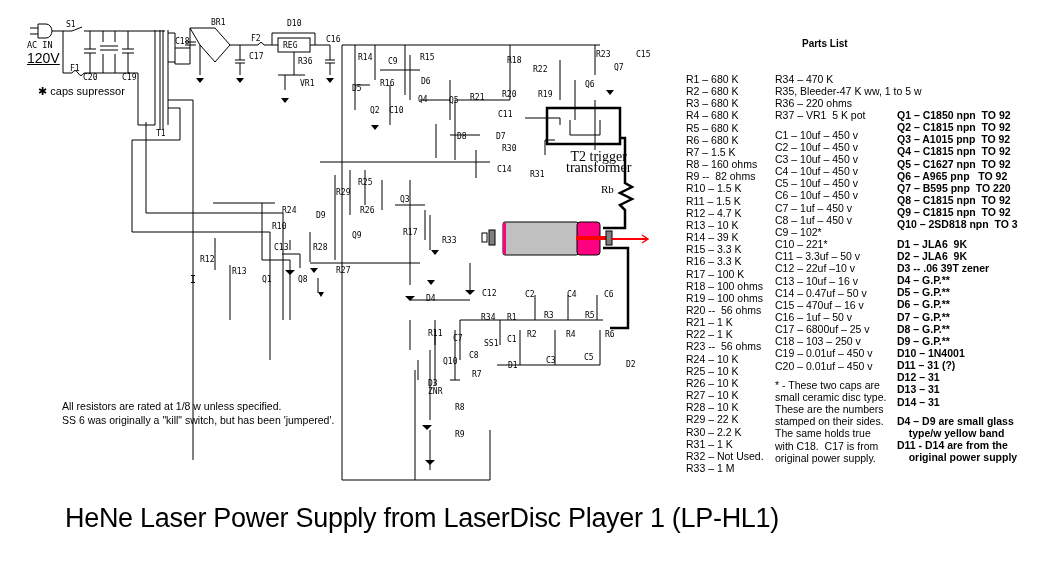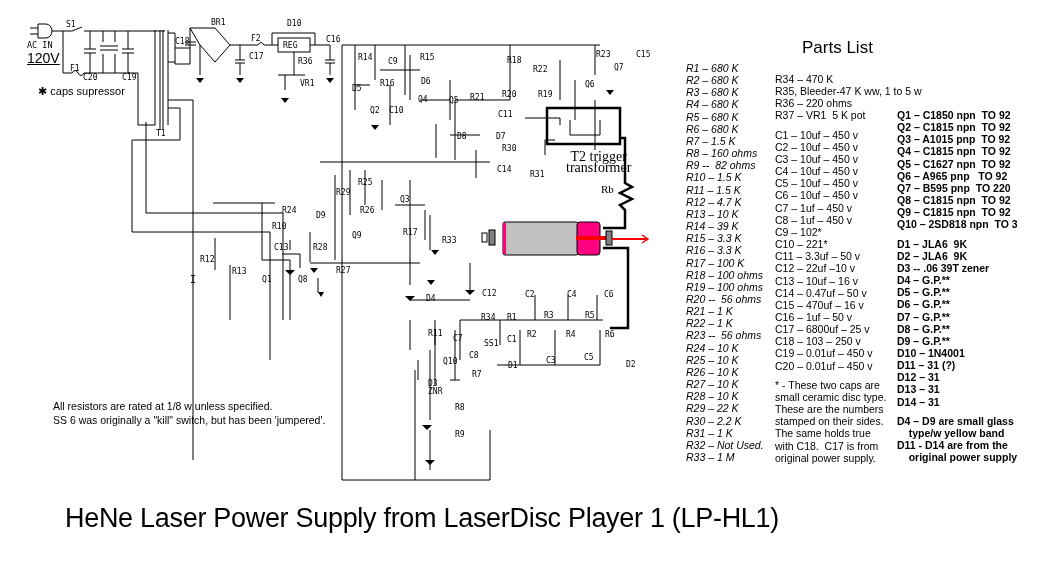--- a/index.html
+++ b/index.html
@@ -7,7 +7,7 @@
   #schem{position:absolute;left:0;top:0;}
   .lbl{font-family:"DejaVu Sans Mono",monospace;font-size:8px;}
   .pl{position:absolute;font-family:"Liberation Sans",sans-serif;font-size:10.5px;line-height:12.15px;white-space:pre;color:#000;}
-  #parts-title{position:absolute;left:802px;top:38px;font-weight:normal;font-size:17px;}
+  #parts-title{position:absolute;left:802px;top:38px;font-weight:bold;font-size:10px;}
   #col1{left:686px;top:62px;font-style:italic;}
   #col2{left:775px;top:73px;}
   #col3{left:897px;top:109px;font-weight:bold;}

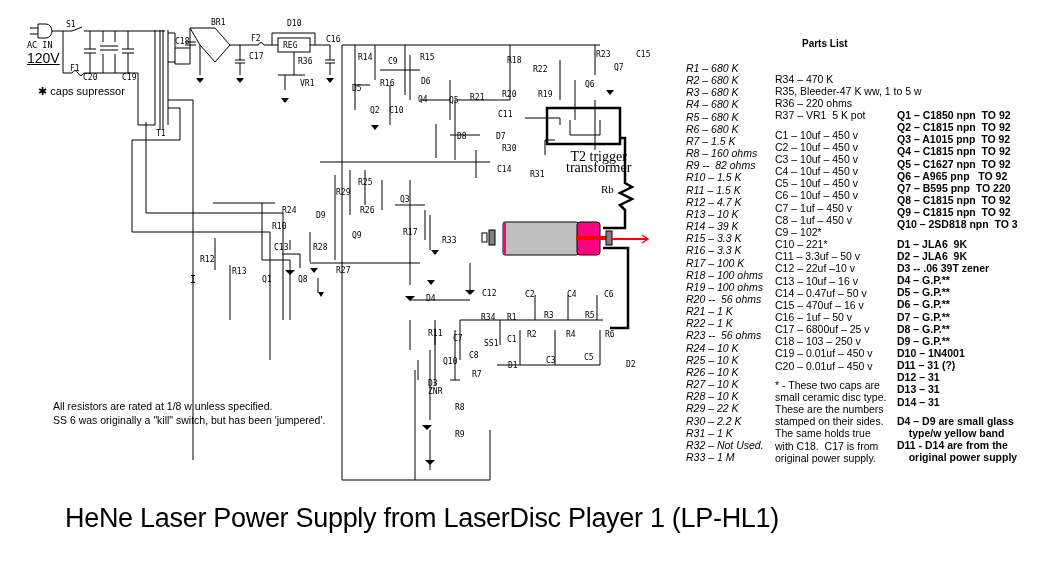--- a/index.html
+++ b/index.html
@@ -8,7 +8,7 @@
   .lbl{font-family:"DejaVu Sans Mono",monospace;font-size:8px;}
   .pl{position:absolute;font-family:"Liberation Sans",sans-serif;font-size:10.5px;line-height:12.15px;white-space:pre;color:#000;}
   #parts-title{position:absolute;left:802px;top:38px;font-weight:bold;font-size:10px;}
-  #col1{left:686px;top:62px;font-style:italic;}
+  #col1{left:686px;top:73px;}
   #col2{left:775px;top:73px;}
   #col3{left:897px;top:109px;font-weight:bold;}
   #notes{position:absolute;left:53px;top:399px;font-size:10.5px;line-height:14px;}

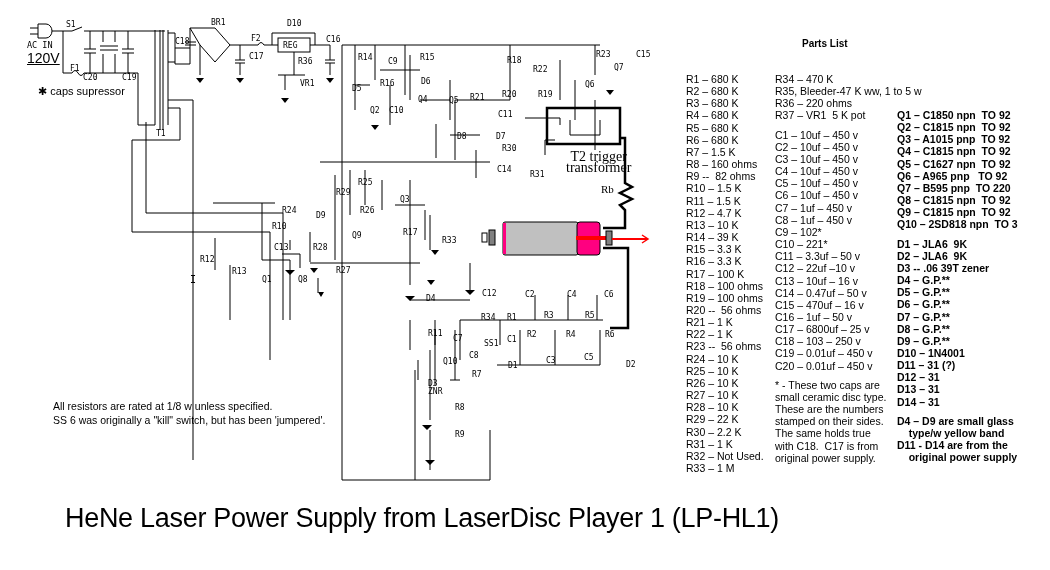--- a/index.html
+++ b/index.html
@@ -11,7 +11,7 @@
   #col1{left:686px;top:73px;}
   #col2{left:775px;top:73px;}
   #col3{left:897px;top:109px;font-weight:bold;}
-  #notes{position:absolute;left:53px;top:399px;font-size:10.5px;line-height:14px;}
+  #notes{position:absolute;left:62px;top:399px;font-size:10.5px;line-height:14px;}
   #title{position:absolute;left:0;width:844px;top:503px;text-align:center;font-size:27px;letter-spacing:-0.3px;}
   #surge{position:absolute;left:38px;top:85px;font-size:11px;}
   #acin{position:absolute;left:27px;top:40px;font-family:"DejaVu Sans Mono",monospace;font-size:8.5px;}

